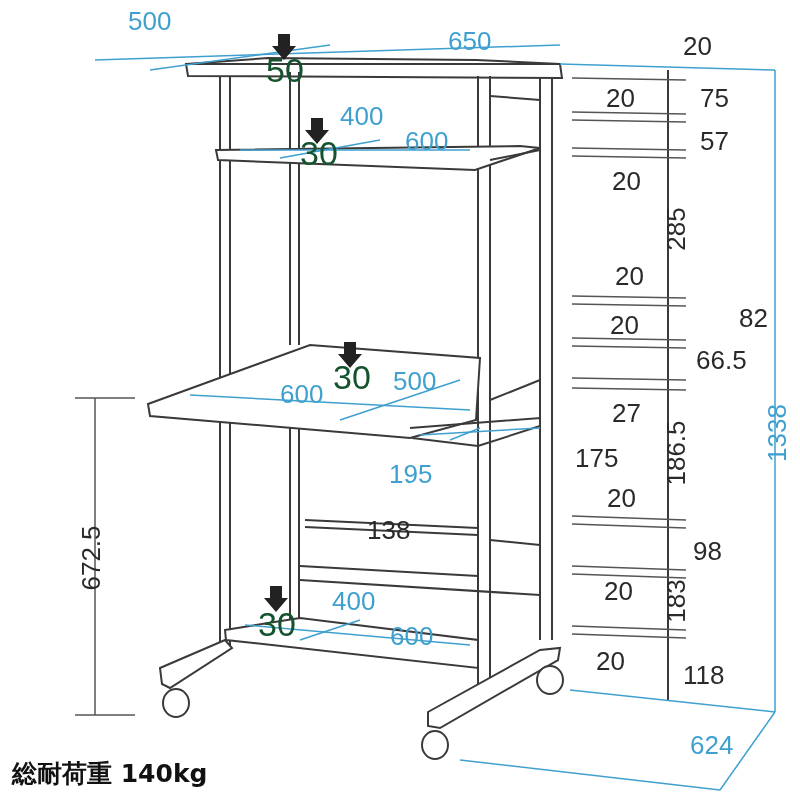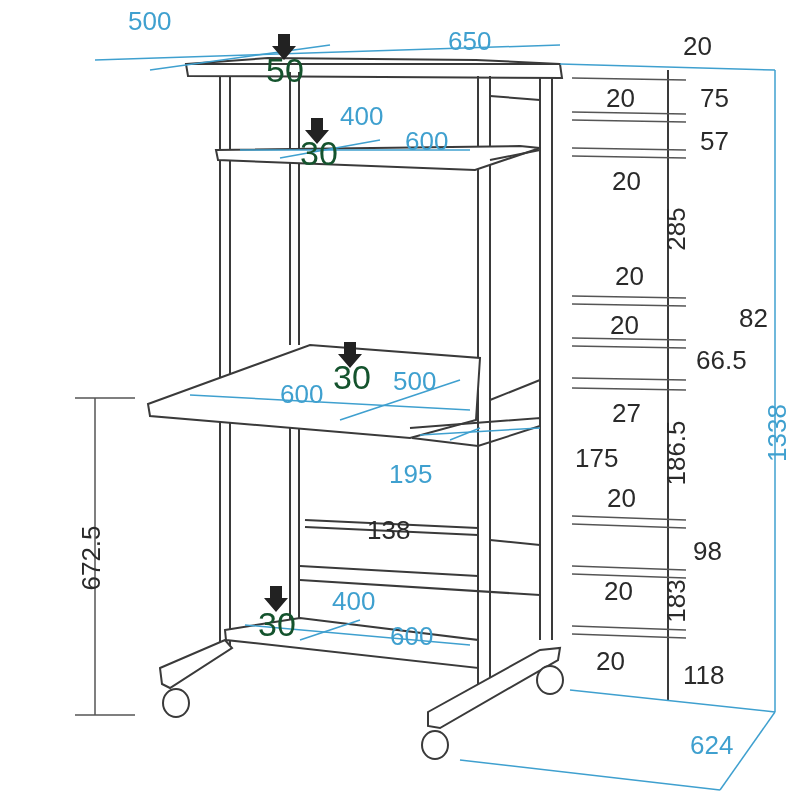--- a/index.html
+++ b/index.html
@@ -156,6 +156,7 @@
 <span class="lbl dark" style="left:596px;top:648px;">20</span>
 <span class="lbl dark" style="left:683px;top:662px;">118</span>
 
+<div class="caption">総耐荷重 140kg</div>
 </div>
 
 </body></html>

